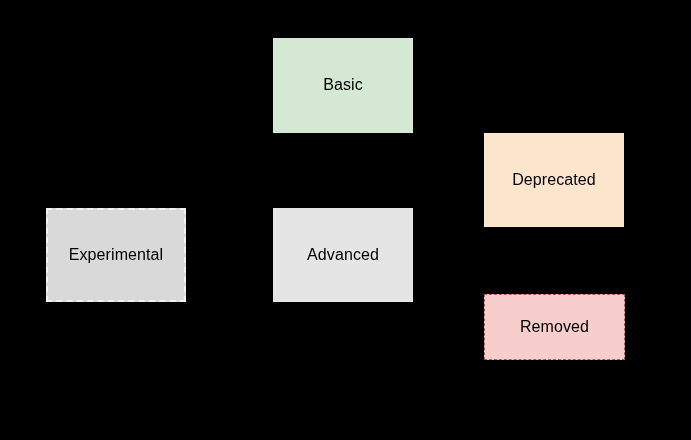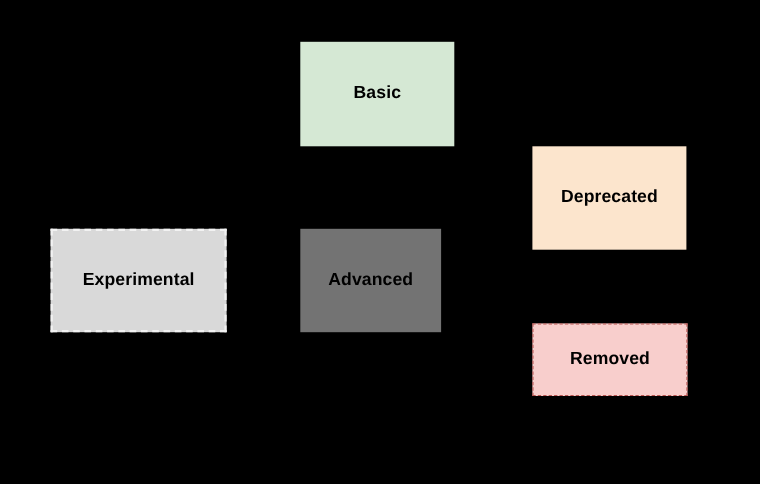--- a/index.html
+++ b/index.html
@@ -30,7 +30,7 @@
     color: #000000;
     font-family: "Liberation Sans", sans-serif;
     font-size: 16px;
-    font-weight: bold;
+    font-weight: normal;
     line-height: 1.15;
     letter-spacing: 0.1px;
     -webkit-font-smoothing: antialiased;

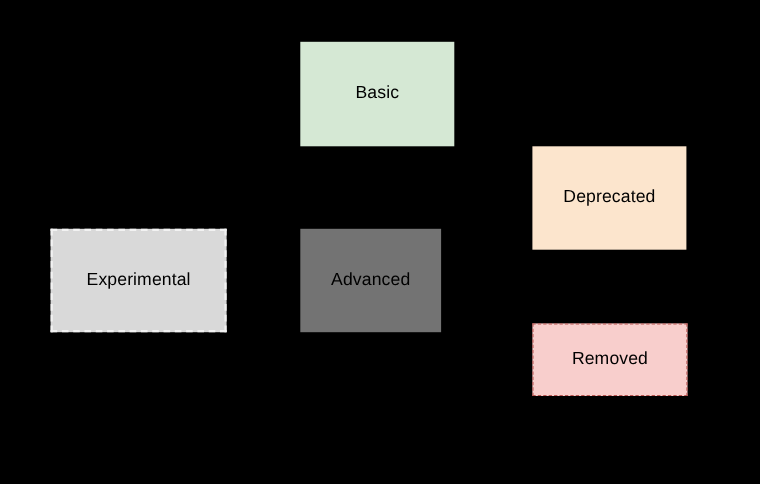--- a/index.html
+++ b/index.html
@@ -56,7 +56,7 @@
     <span class="node-label">Basic</span>
   </div>
 
-  <div class="node" id="node-experimental" style="left: 46px; top: 208px; width: 160px; height: 94px; background: rgb(217, 217, 217); color: rgb(0, 0, 0); border: 2px dashed rgb(242, 242, 242);">
+  <div class="node" id="node-experimental" style="left: 46px; top: 208px; width: 140px; height: 94px; background: rgb(217, 217, 217); color: rgb(0, 0, 0); border: 2px dashed rgb(242, 242, 242);">
     <span class="node-label">Experimental</span>
   </div>
 

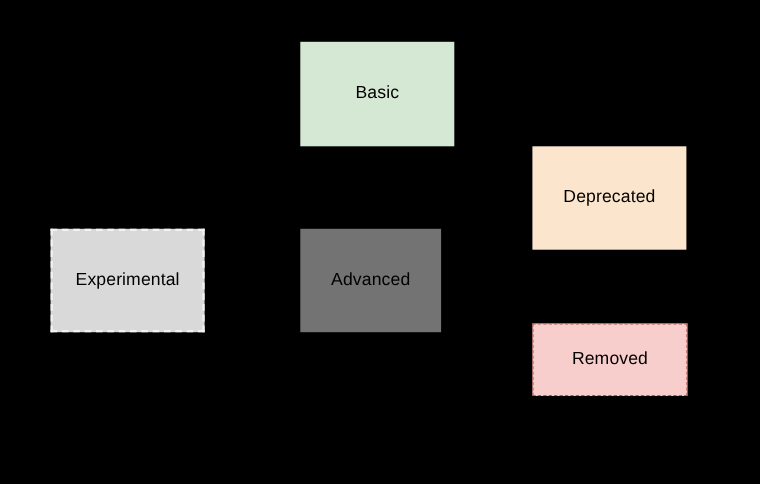--- a/index.html
+++ b/index.html
@@ -60,7 +60,7 @@
     <span class="node-label">Experimental</span>
   </div>
 
-  <div class="node" id="node-advanced" style="left: 273px; top: 208px; width: 128px; height: 94px; background: #737373; color: rgb(0, 0, 0); border: none;">
+  <div class="node" id="node-advanced" style="left: 273px; top: 208px; width: 140px; height: 94px; background: #e5e5e5; color: rgb(0, 0, 0); border: none;">
     <span class="node-label">Advanced</span>
   </div>
 

